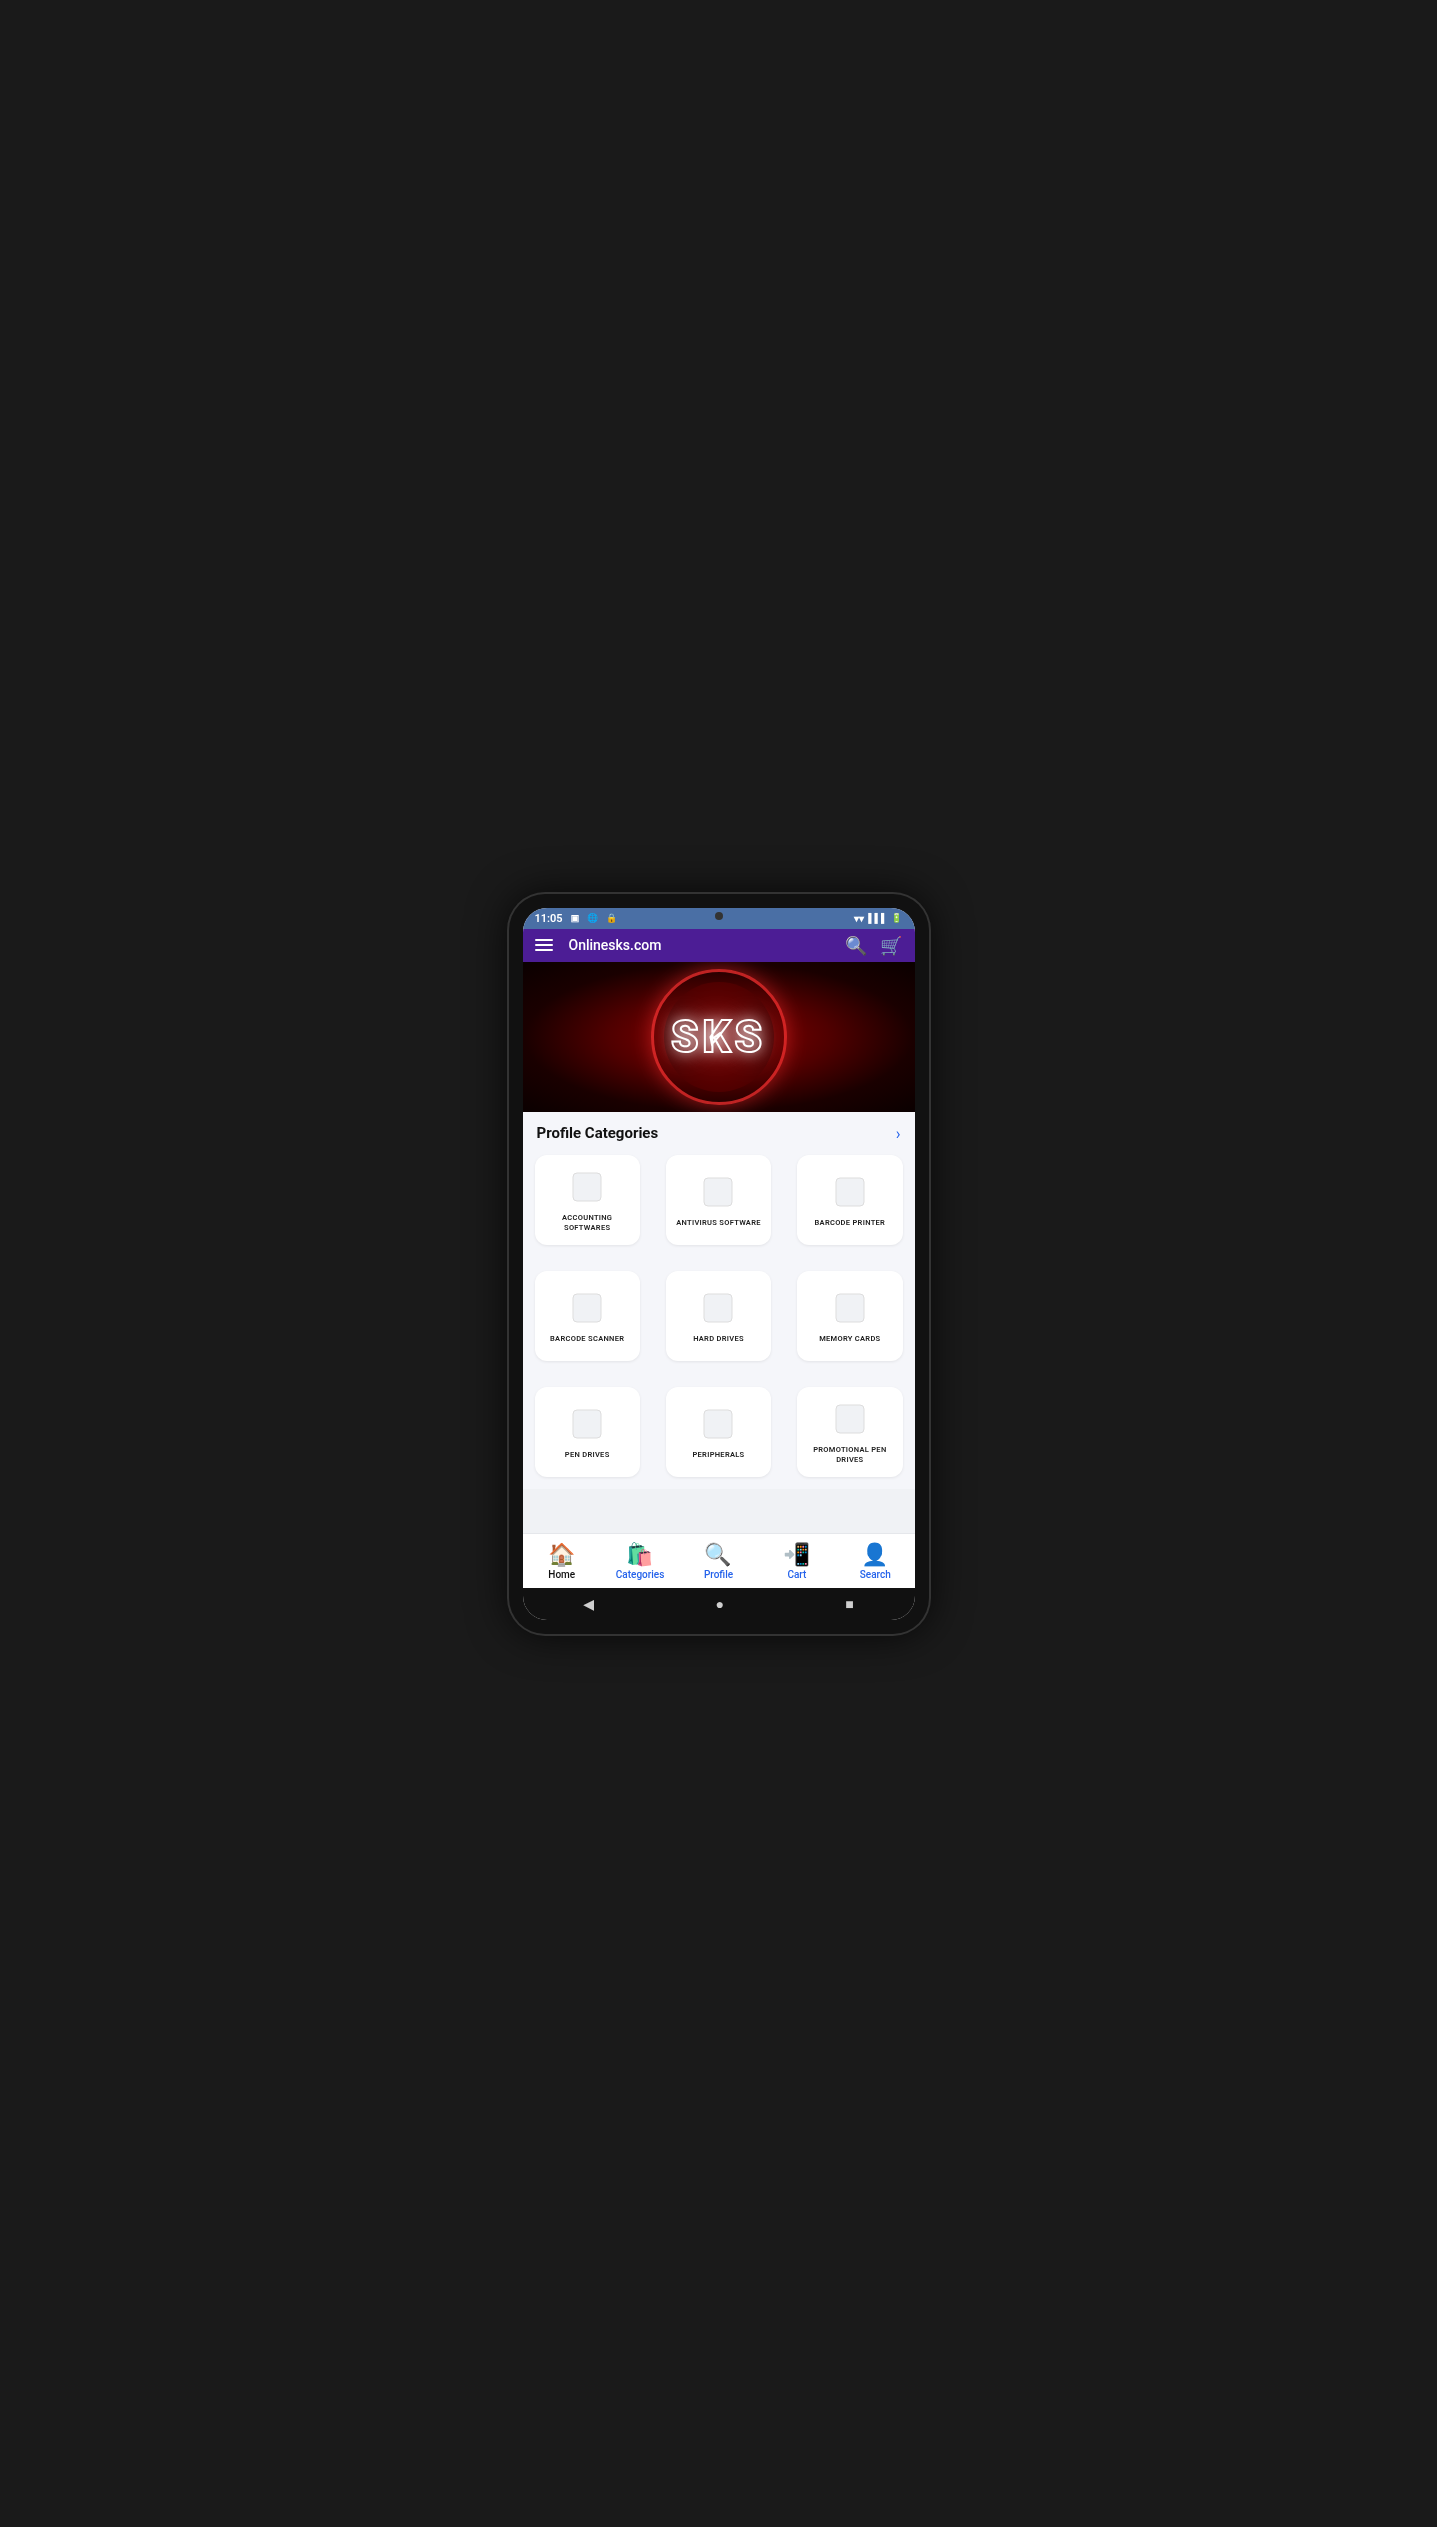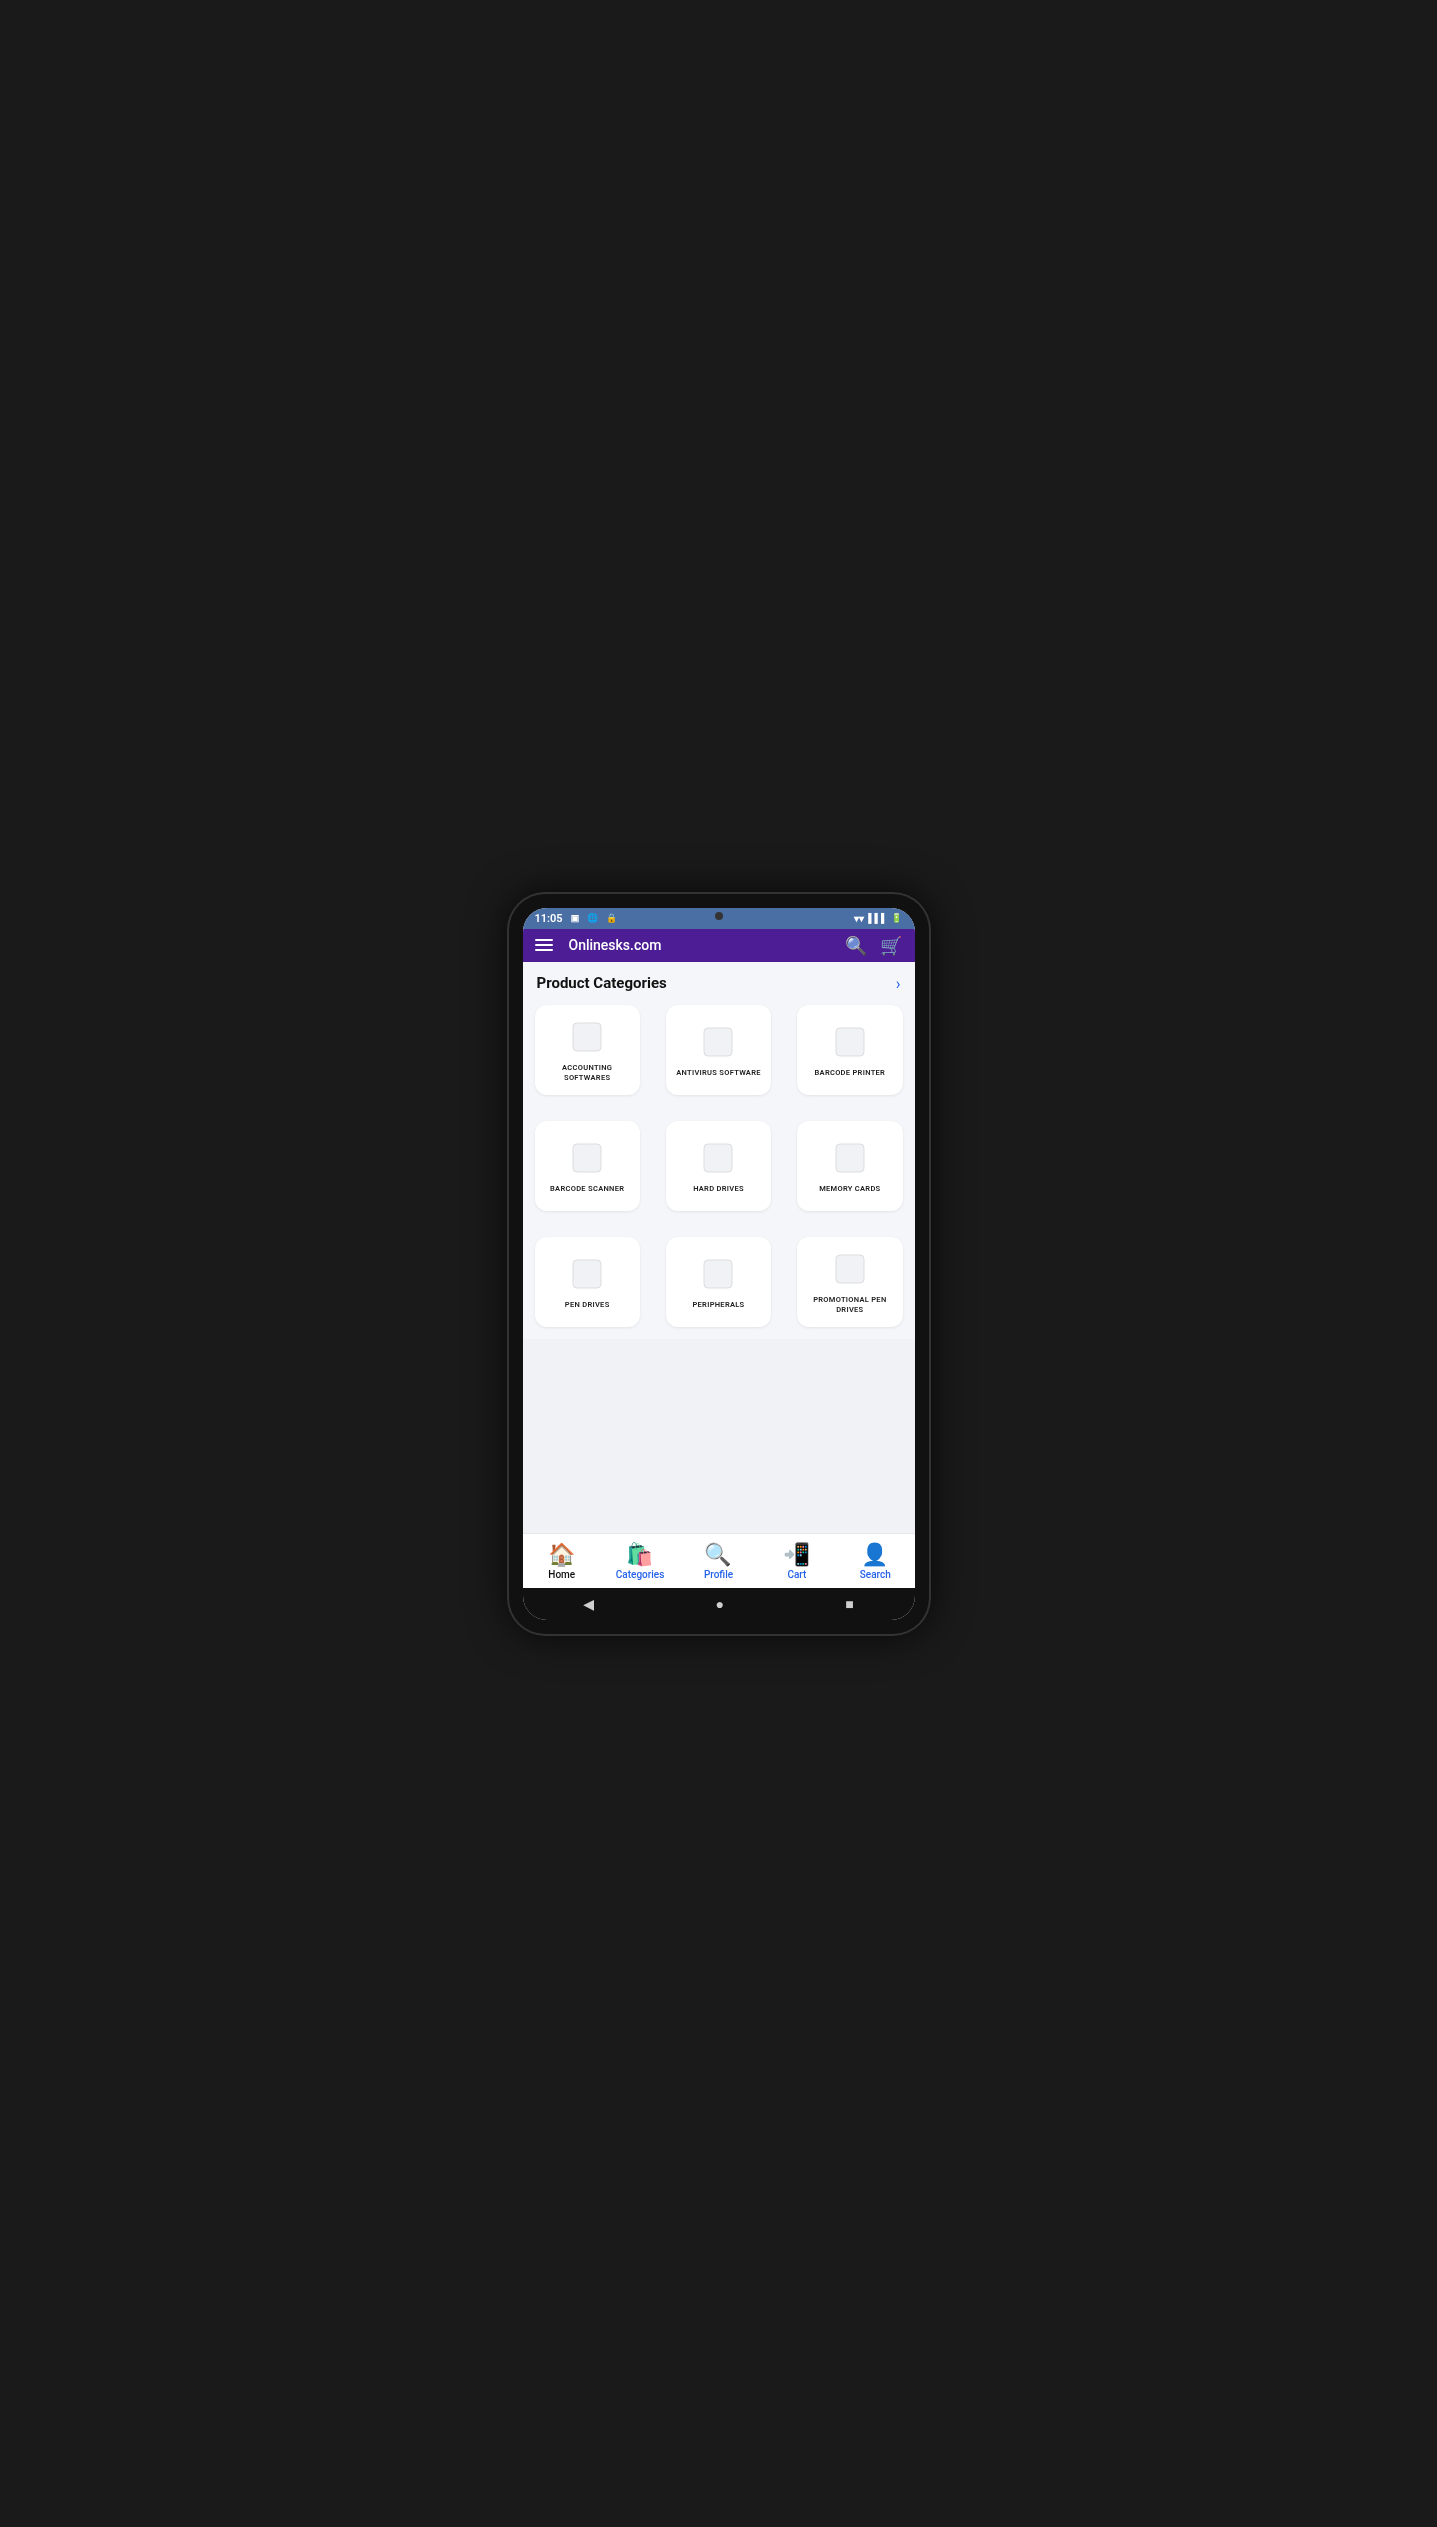--- a/index.html
+++ b/index.html
@@ -293,6 +293,9 @@
 
     <div class="main-content">
 
+      <div class="hero-banner">
+        <span class="sks-text">SKS</span>
+      </div>
 
       <div class="categories-section">
         <div class="section-header">

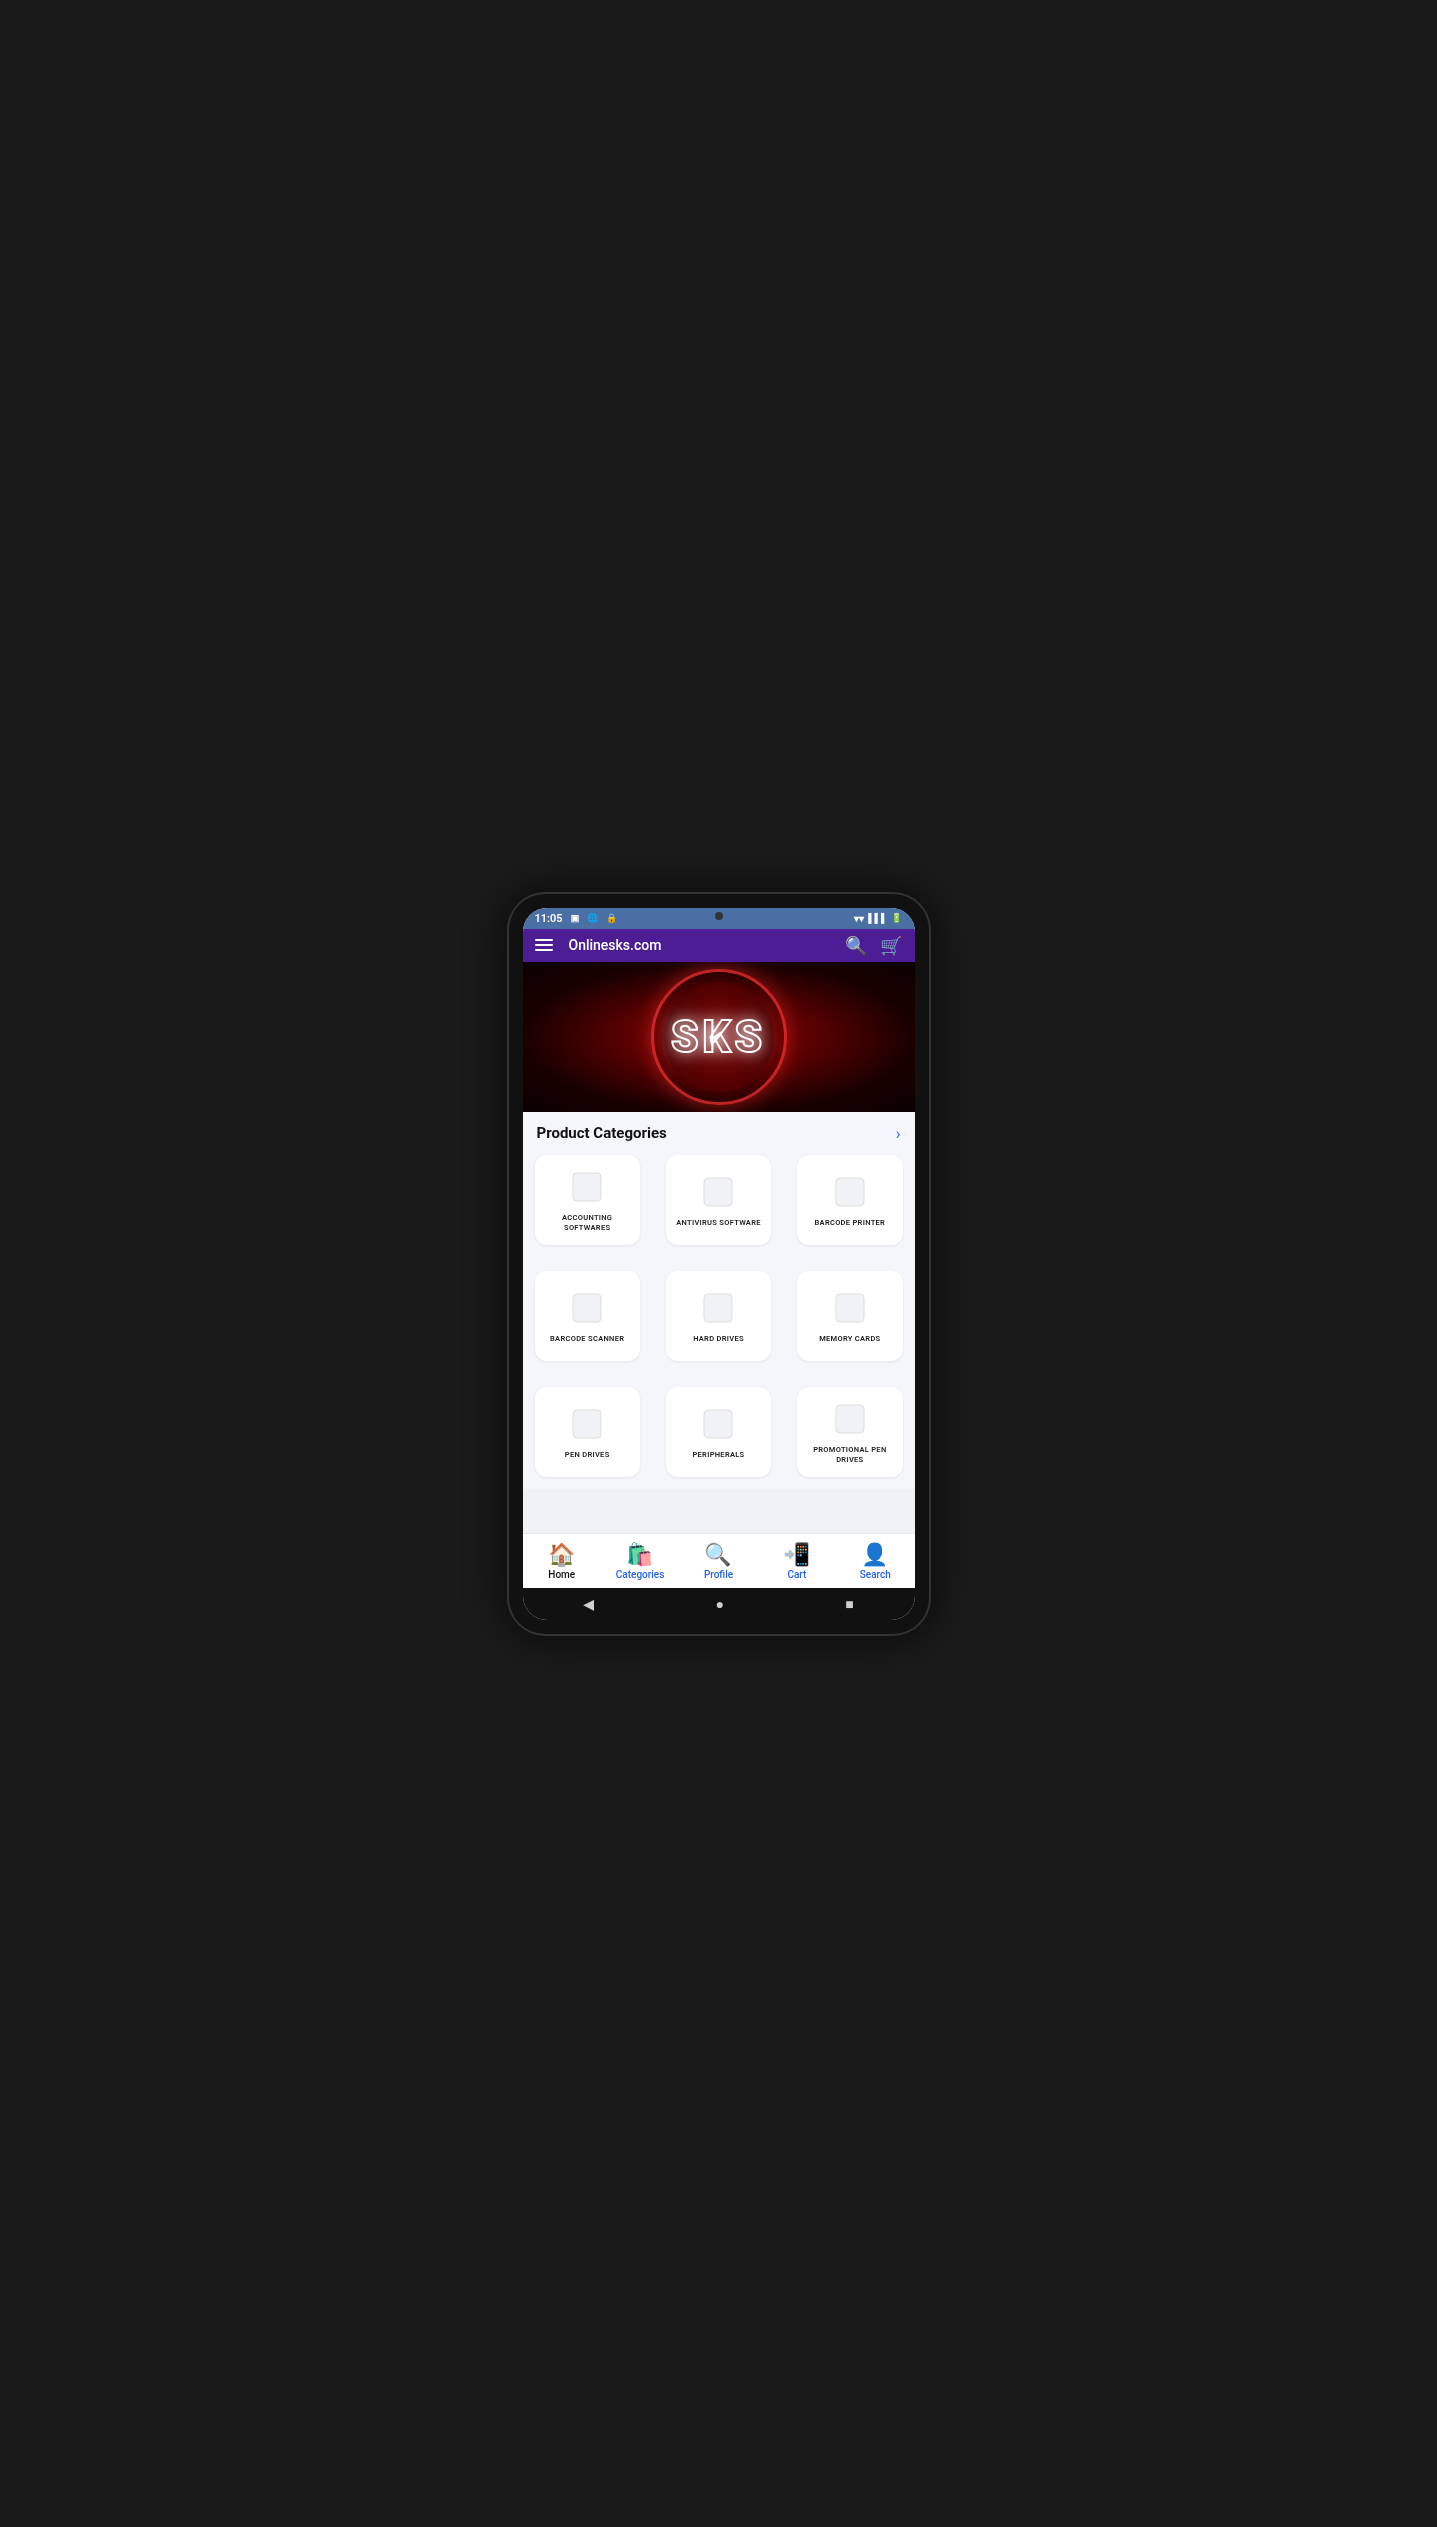--- a/index.html
+++ b/index.html
@@ -299,7 +299,7 @@
 
       <div class="categories-section">
         <div class="section-header">
-          <span class="section-title">Product Categories</span>
+          <span class="section-title">Profile Categories</span>
           <span class="section-arrow">›</span>
         </div>
 

